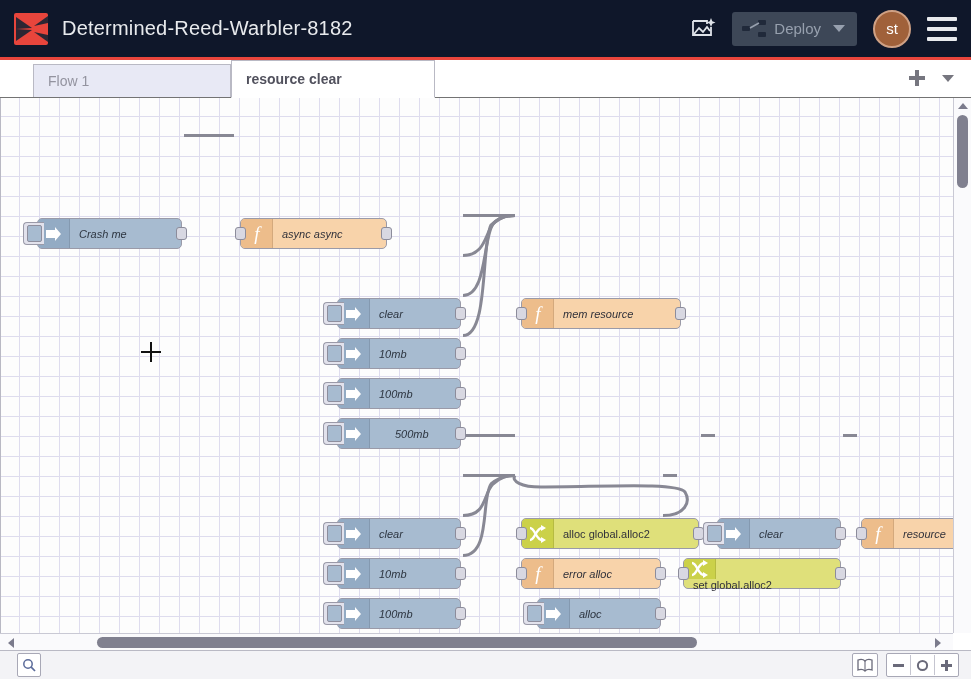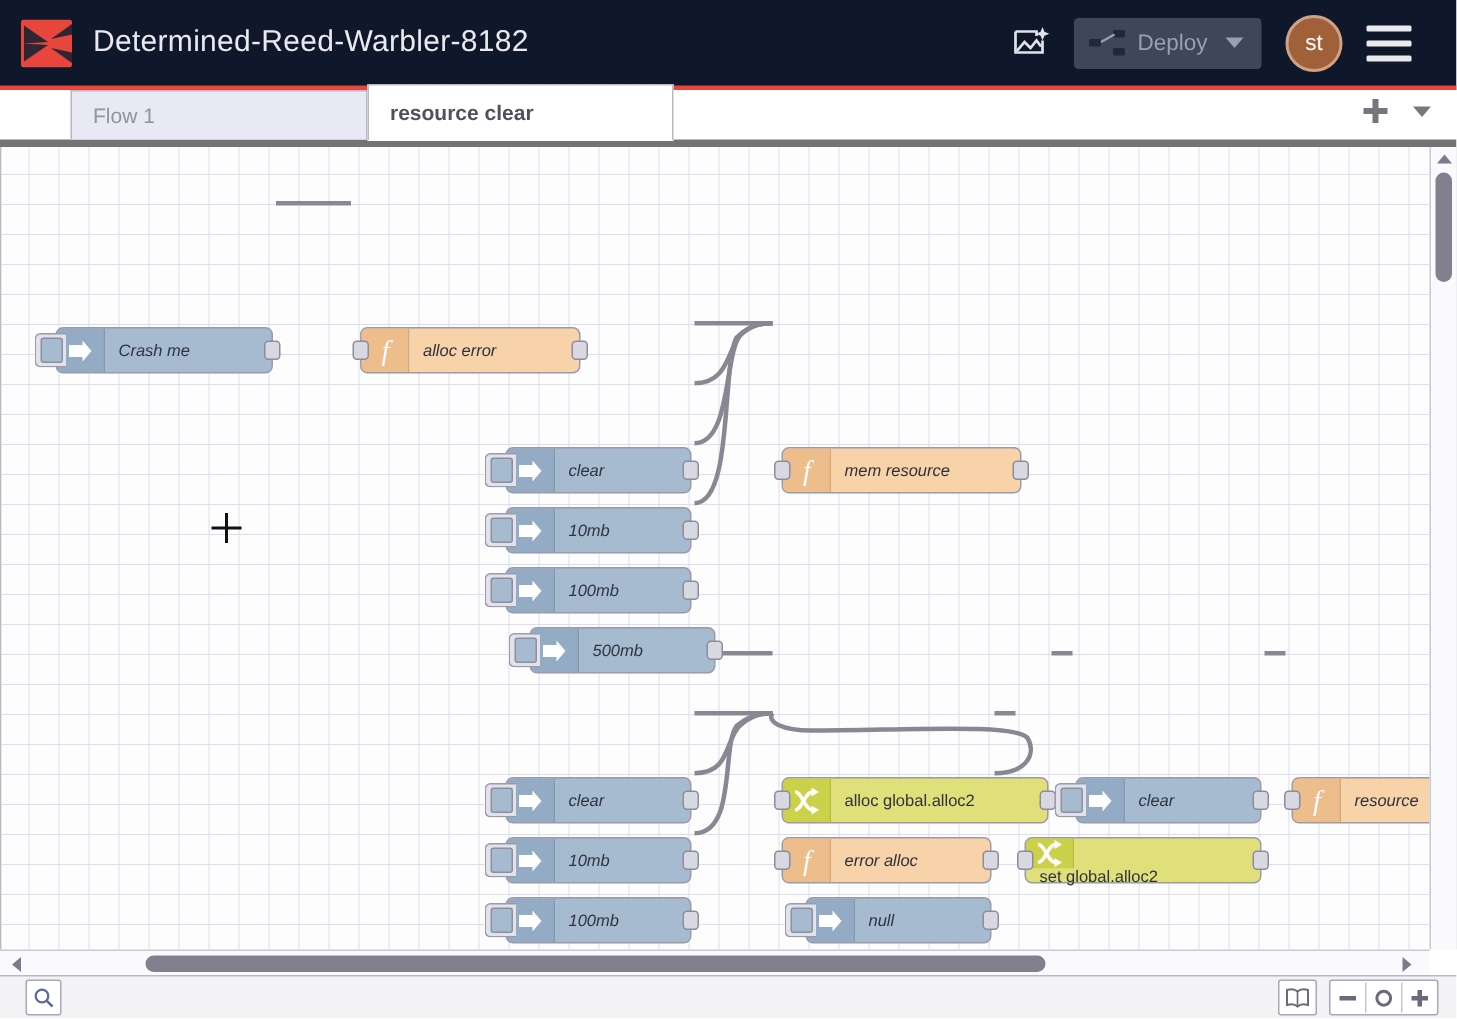--- a/index.html
+++ b/index.html
@@ -42,7 +42,7 @@
     margin-left: auto;
     display: flex; align-items: center;
     height: 100%;
-    padding-right: 30px;
+    padding-right: 14px;
   }
   .hdr-icon-btn {
     width: 42px; height: 42px;

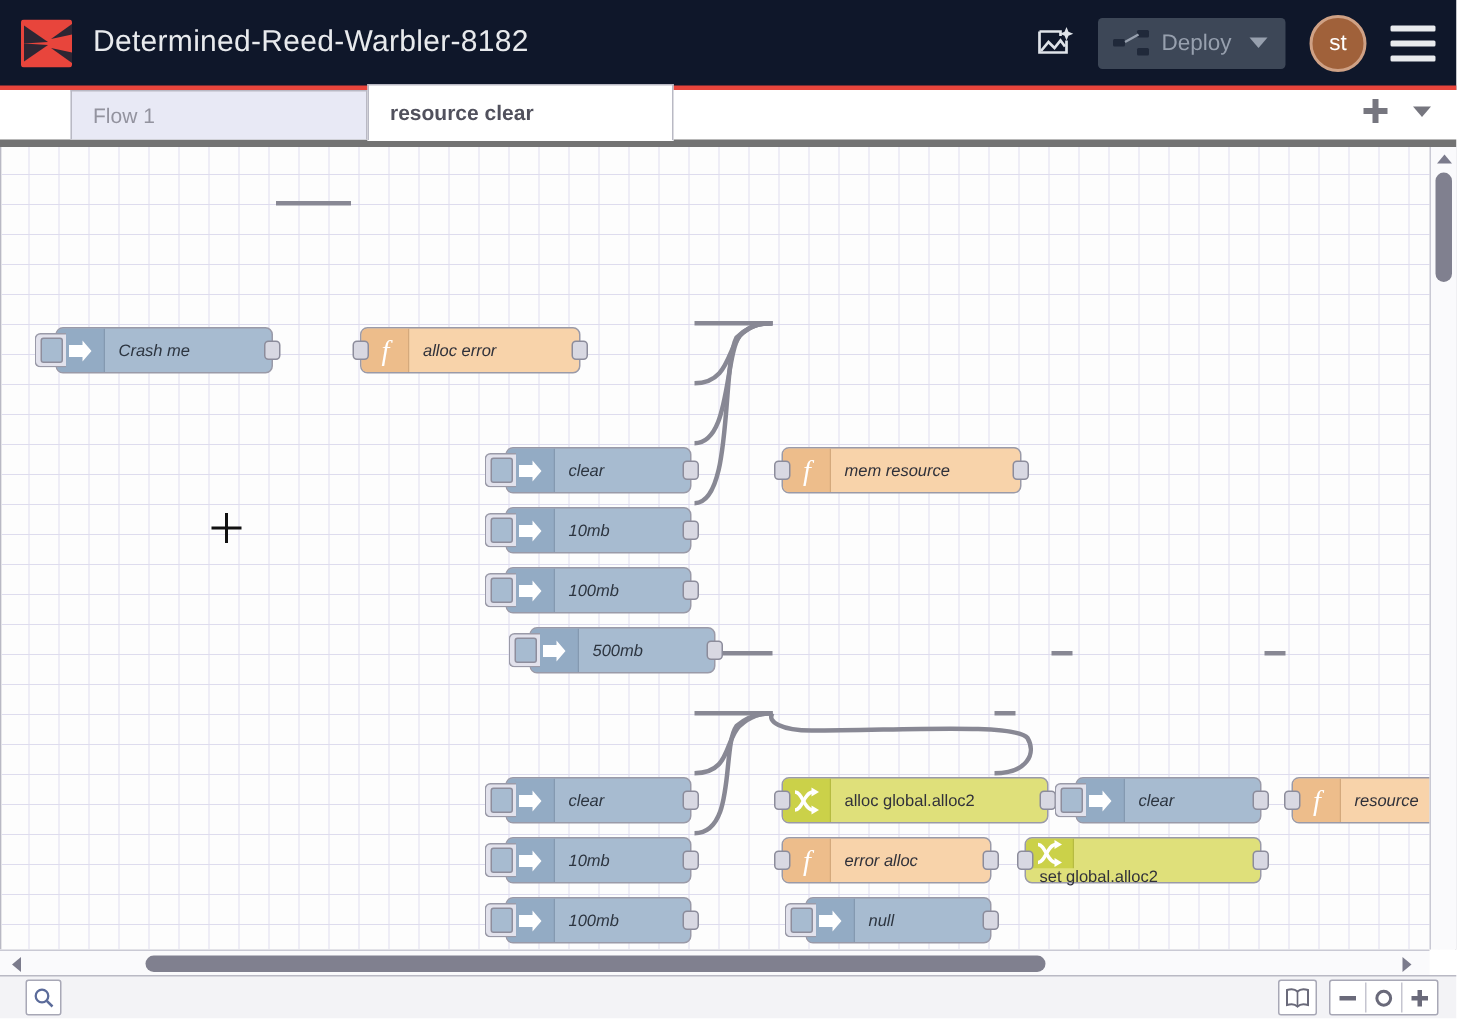--- a/index.html
+++ b/index.html
@@ -99,9 +99,9 @@
     position: absolute; left: 0; top: 60px;
     width: 971px; height: 38px;
     background: #fff;
-    border-bottom: 5px solid #737373;
-    box-sizing: border-box;
-    display: flex; align-items: flex-end; padding-left: 14px;
+    border-bottom: 1px solid #737373;
+    box-sizing: border-box;
+    display: flex; align-items: flex-end;
   }
   .tab {
     height: 33px;

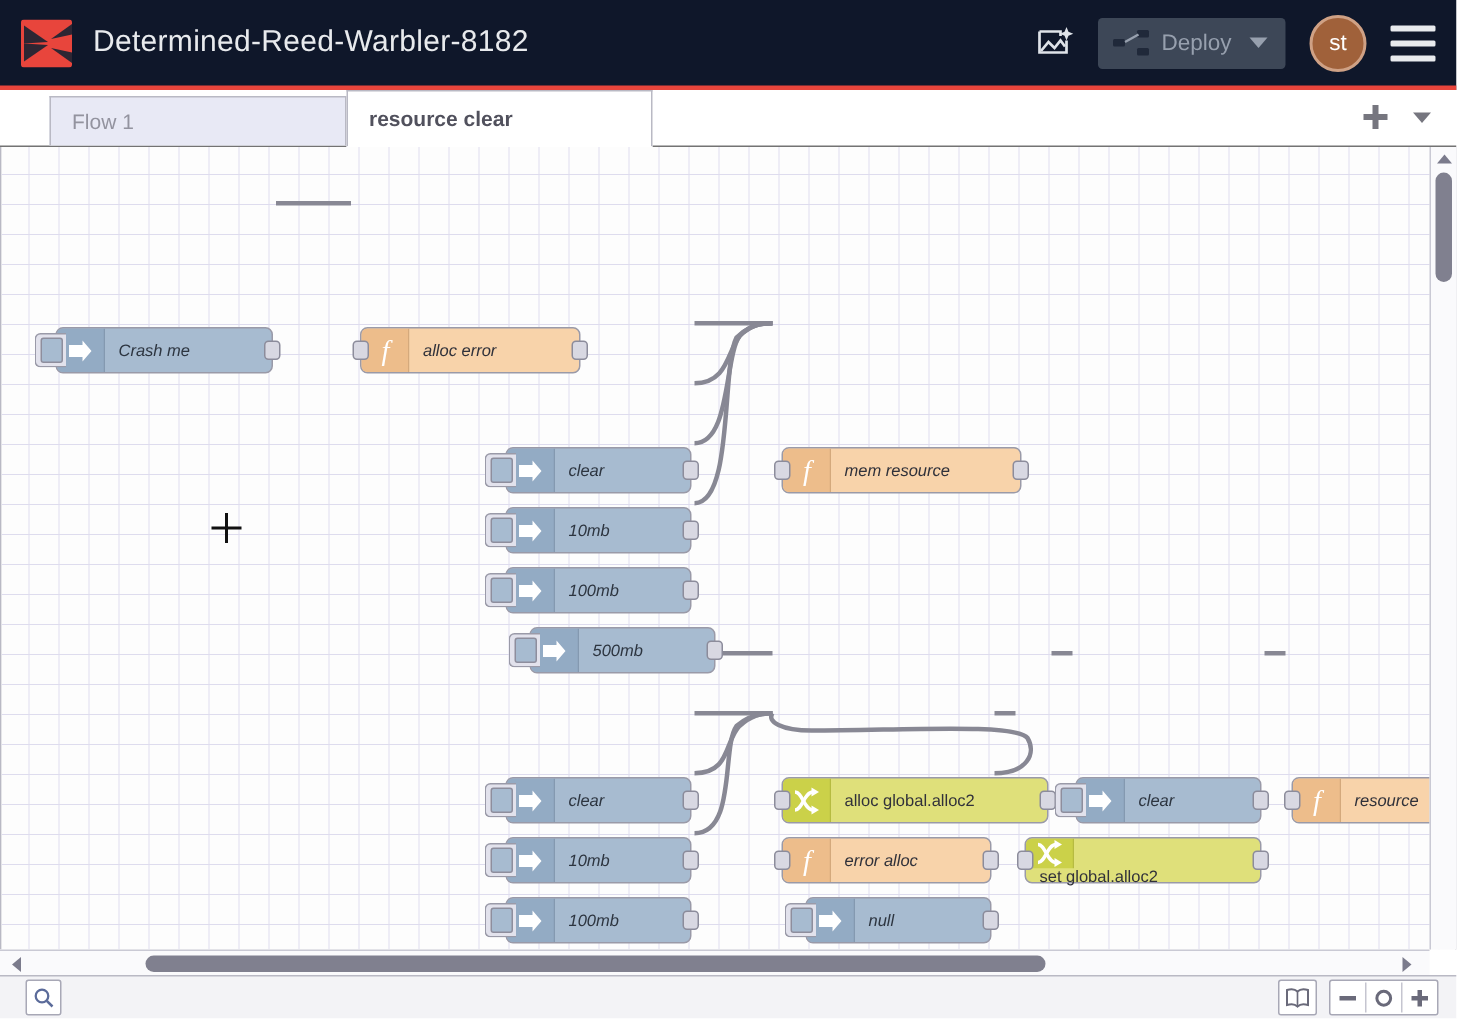--- a/index.html
+++ b/index.html
@@ -481,7 +481,7 @@
             <text x="9" y="16" font-family="Liberation Serif, serif" font-size="19" font-style="italic" fill="#fff" text-anchor="middle">f</text>
           </svg>
         </div>
-        <div class="lbl">alloc error</div>
+        <div class="lbl">async async</div>
         <div class="port in"></div>
         <div class="port out"></div>
       </div>

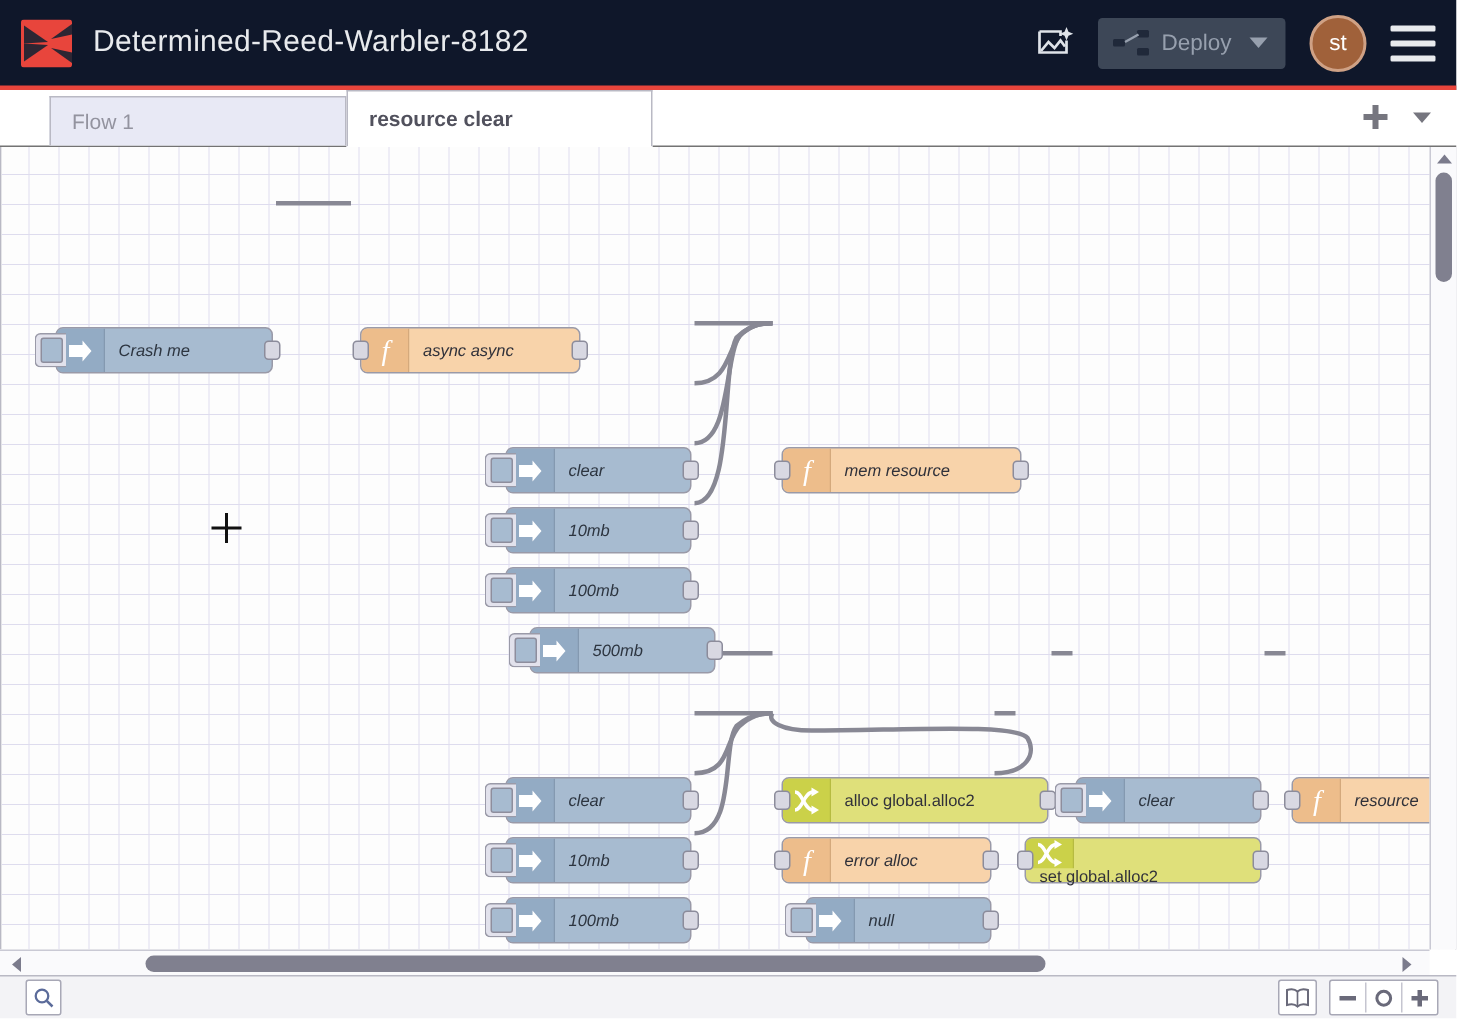--- a/index.html
+++ b/index.html
@@ -525,7 +525,7 @@
         <div class="port out"></div>
       </div>
 
-      <div class="node inject" style="left:352px; top:320px; width:124px;">
+      <div class="node inject" style="left:336px; top:320px; width:124px;gap:16px;">
         <div class="inject-btn">
             <i></i>
           </div>

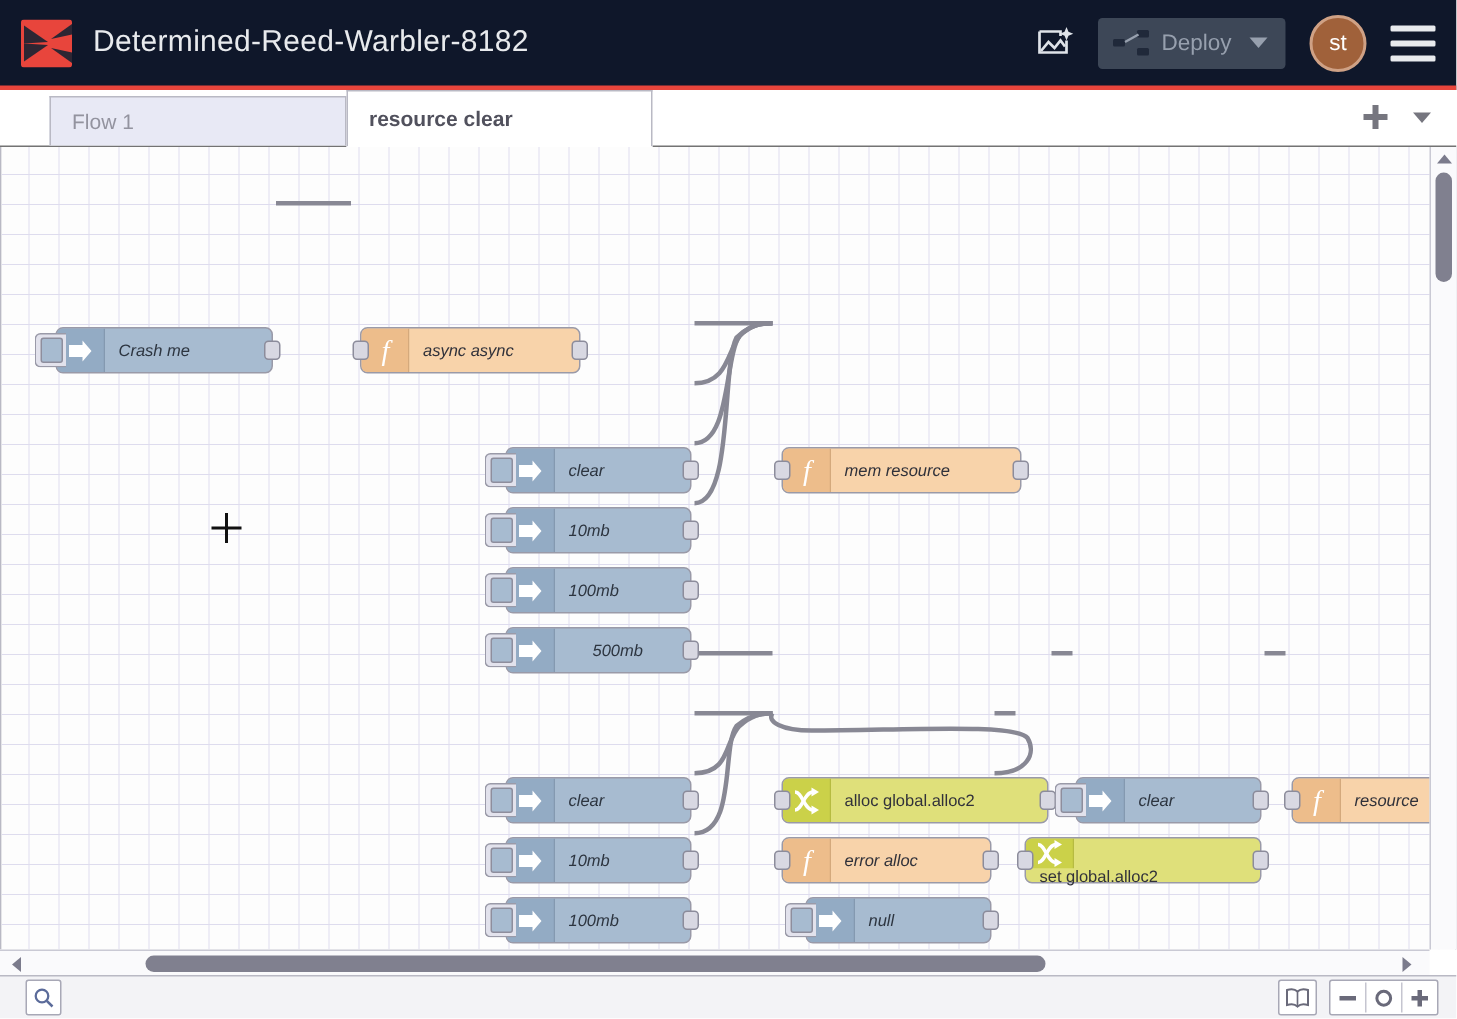--- a/index.html
+++ b/index.html
@@ -636,7 +636,7 @@
               <path d="M1 5 h9 V2 l6 7 -6 7 v-3 H1 Z" fill="#fff"></path>
             </svg>
         </div>
-        <div class="lbl">null</div>
+        <div class="lbl">alloc</div>
         <div class="port out"></div>
       </div>
 

